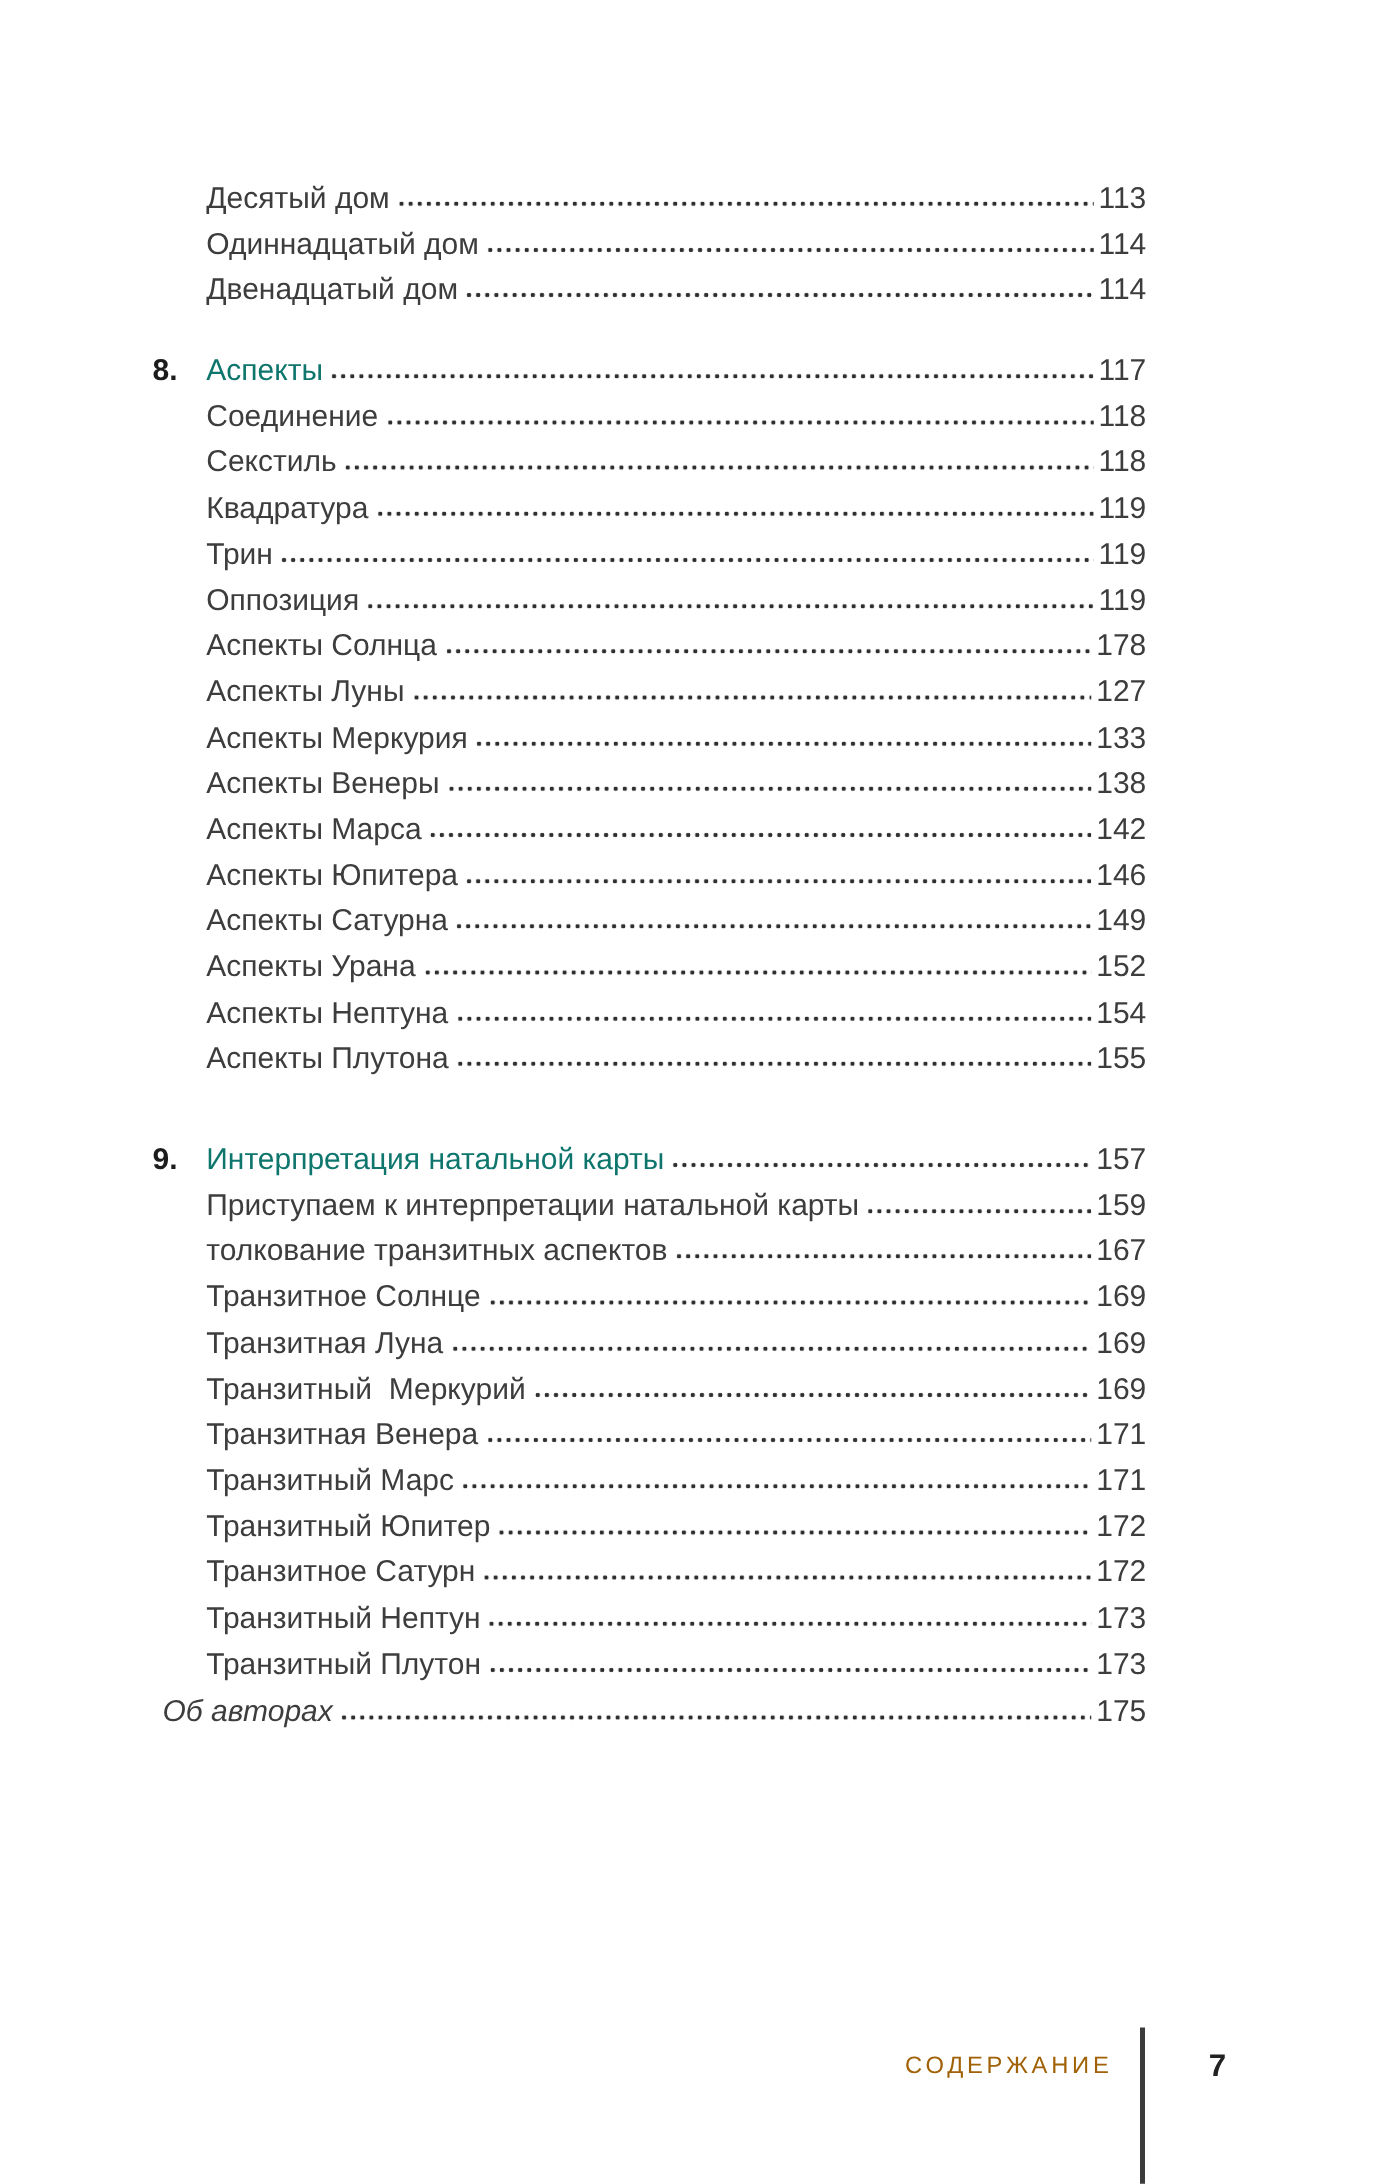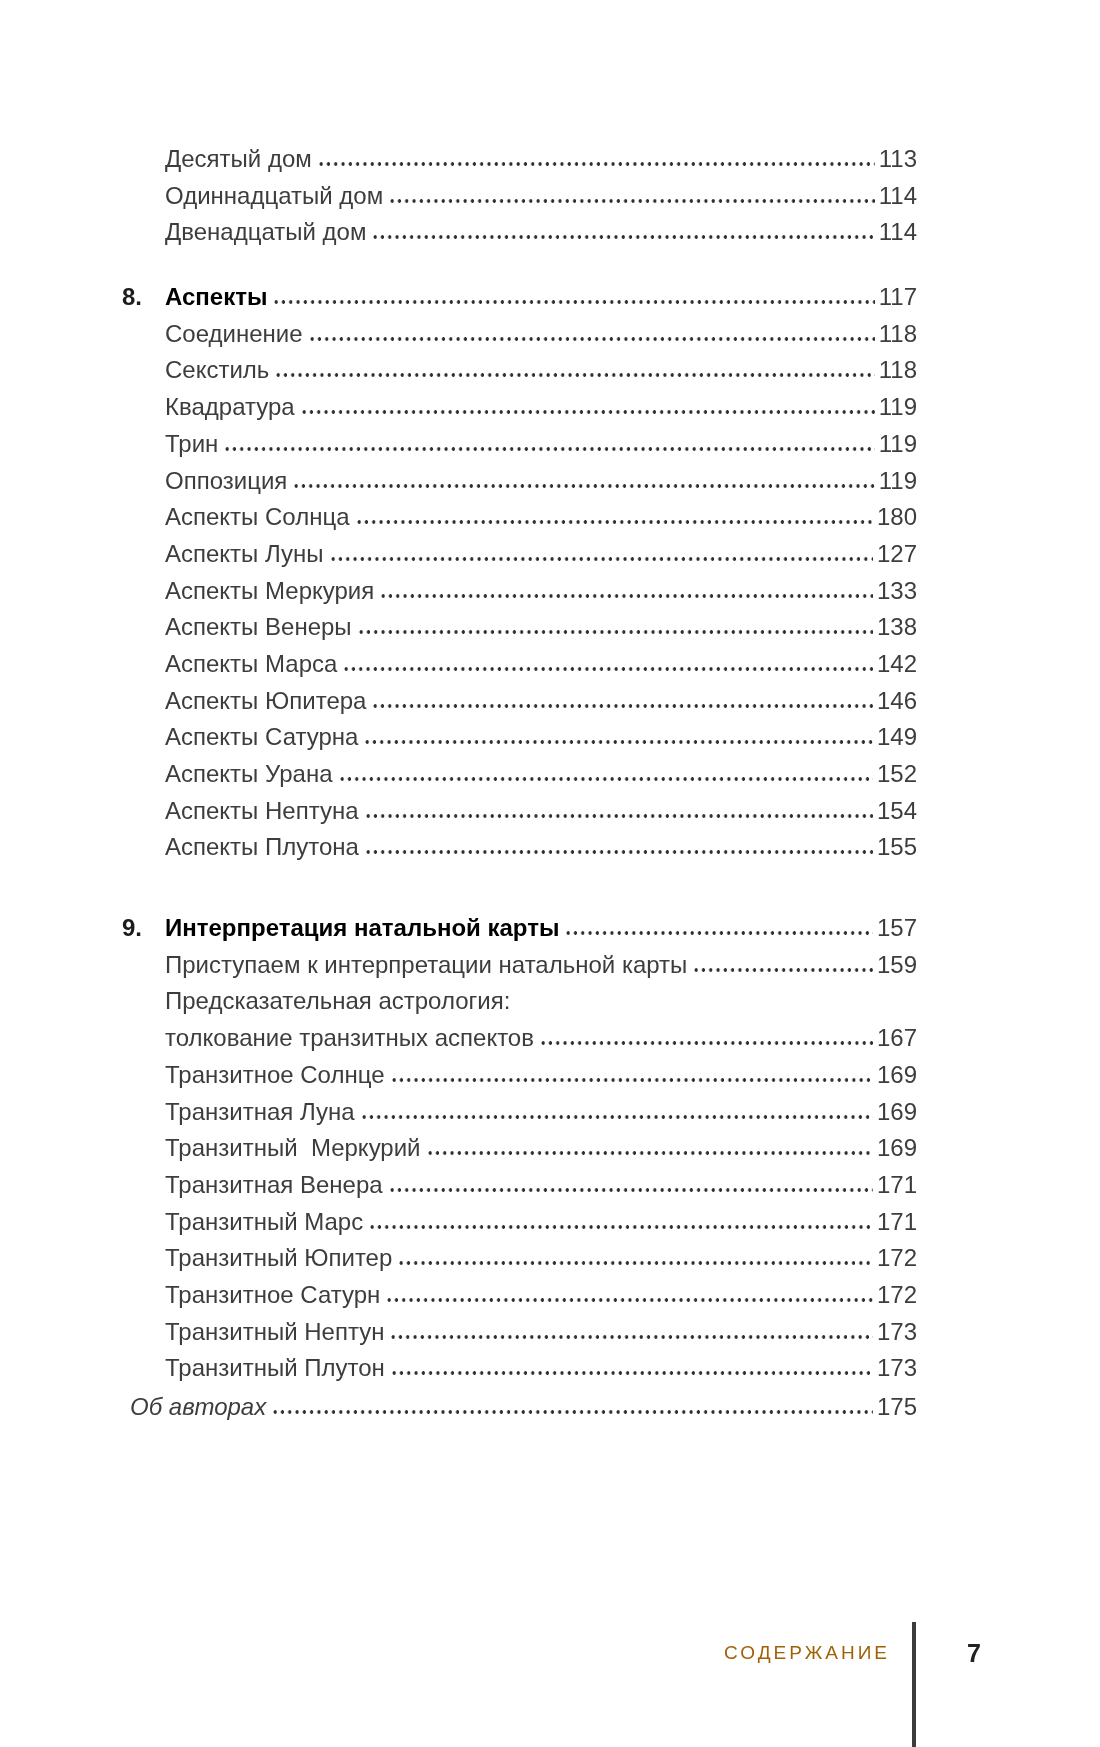--- a/index.html
+++ b/index.html
@@ -46,8 +46,8 @@
     flex:0 0 auto;
   }
   .toc-row.bold .toc-label{
-    font-weight:700;
-    color:#000000;
+    font-weight:400;
+    color:#0f766e;
     text-align:right;
   }
   .toc-row.italic .toc-label{

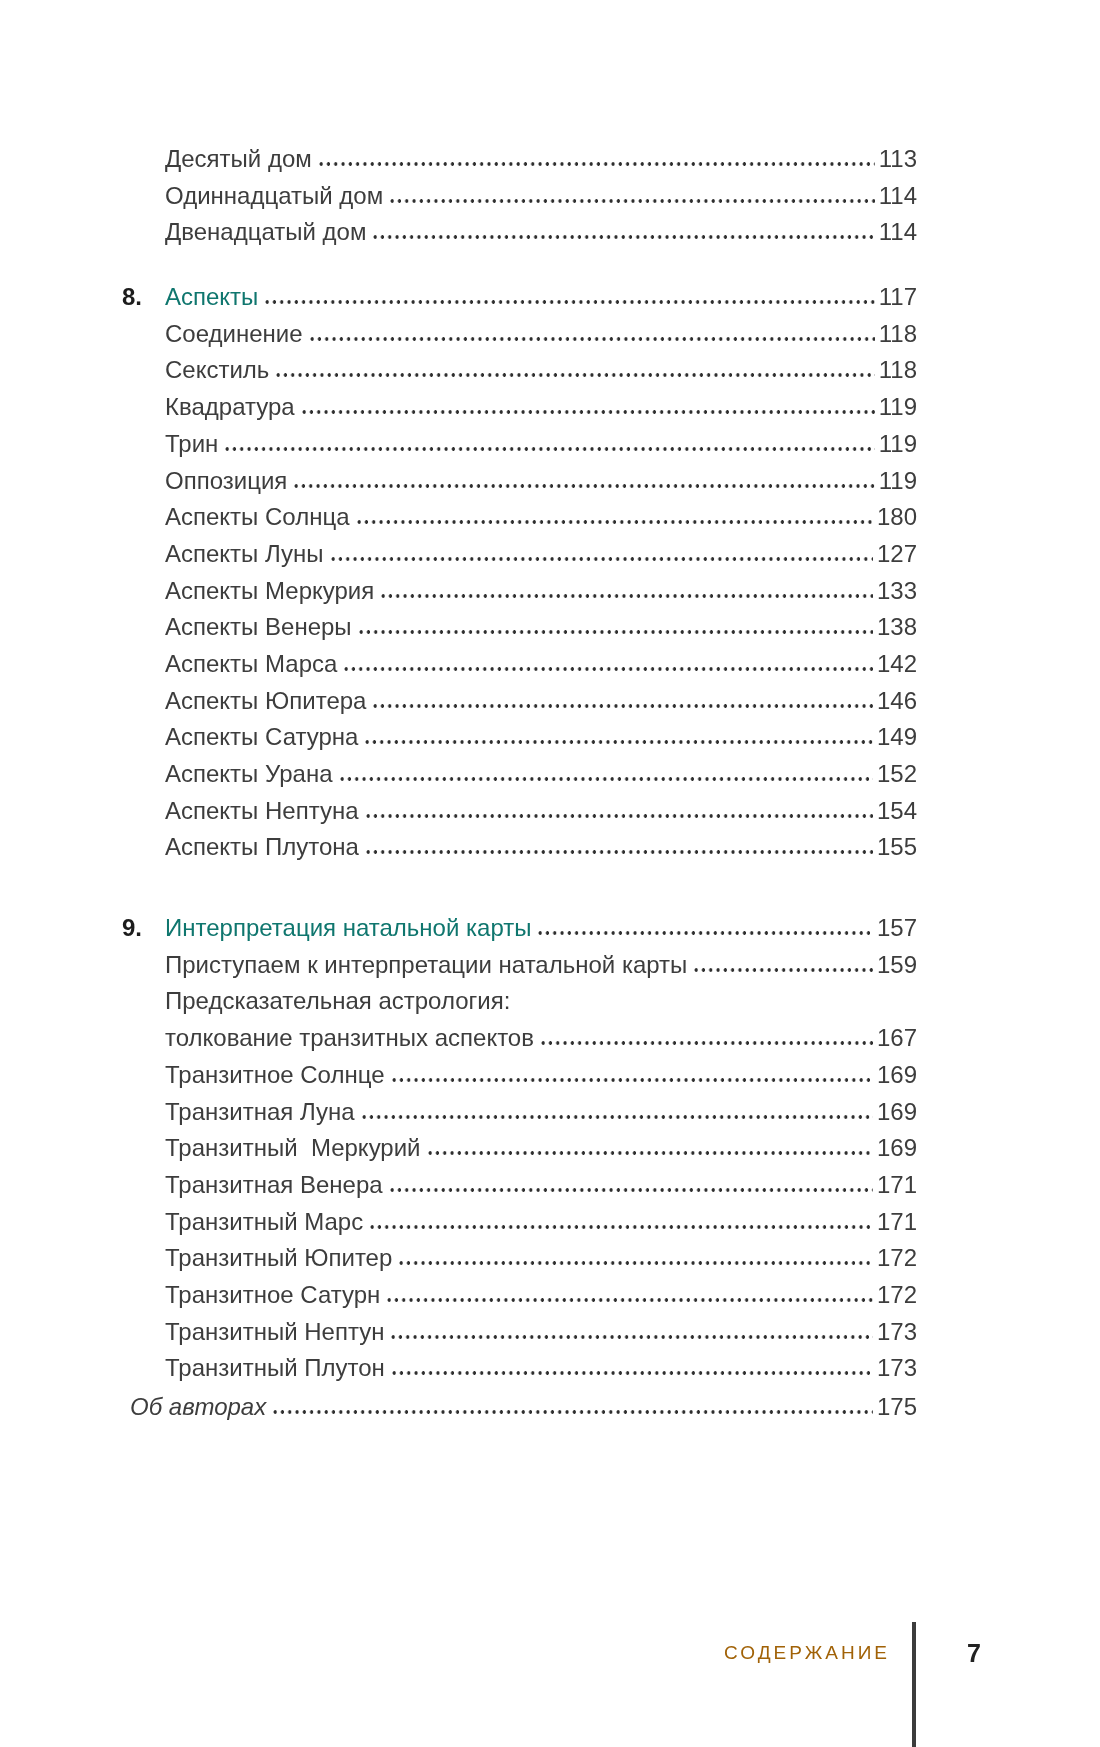--- a/index.html
+++ b/index.html
@@ -171,7 +171,7 @@
 
     <span class="toc-label">Аспекты Солнца</span>
     <span class="leader"></span>
-    <span class="toc-page">180</span>
+    <span class="toc-page">178</span>
   </div>
         <div class="toc-row">
 

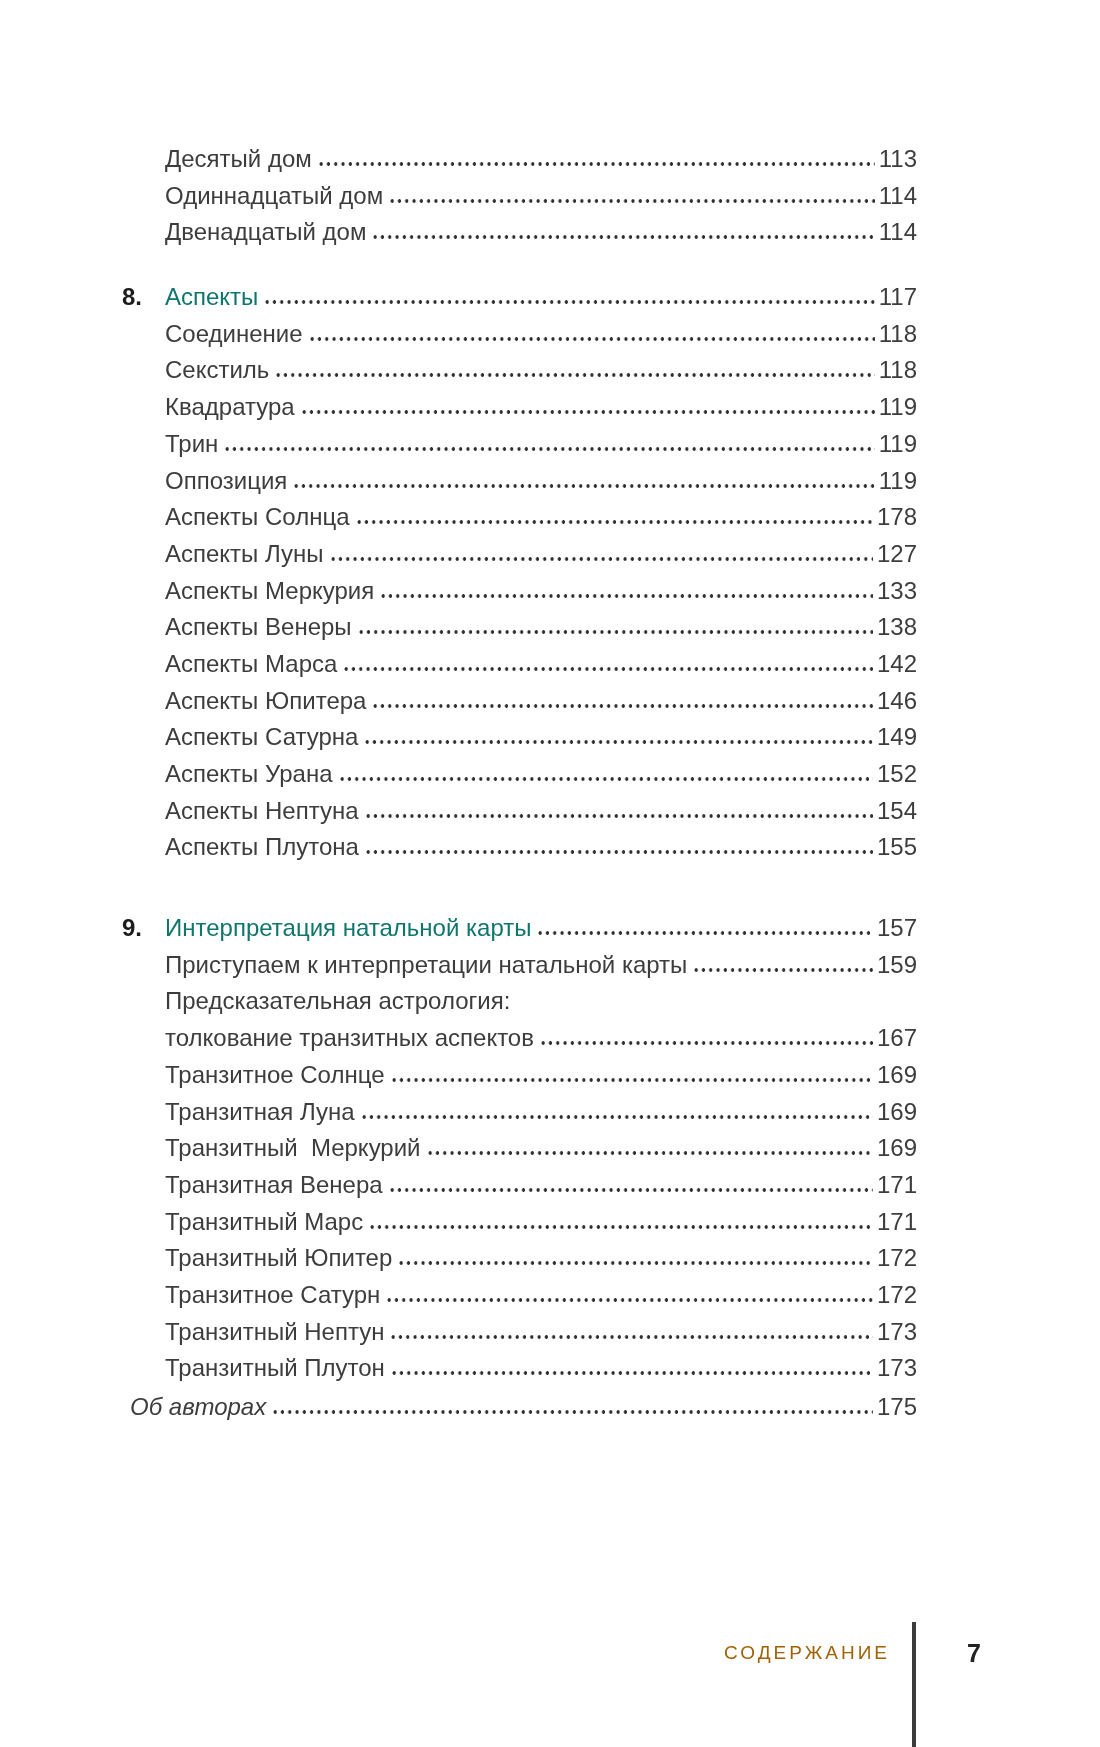--- a/index.html
+++ b/index.html
@@ -243,11 +243,6 @@
   </div>
         <div class="toc-row">
 
-    <span class="toc-label">Предсказательная астрология:</span>
-
-  </div>
-        <div class="toc-row">
-
     <span class="toc-label">толкование транзитных аспектов</span>
     <span class="leader"></span>
     <span class="toc-page">167</span>

